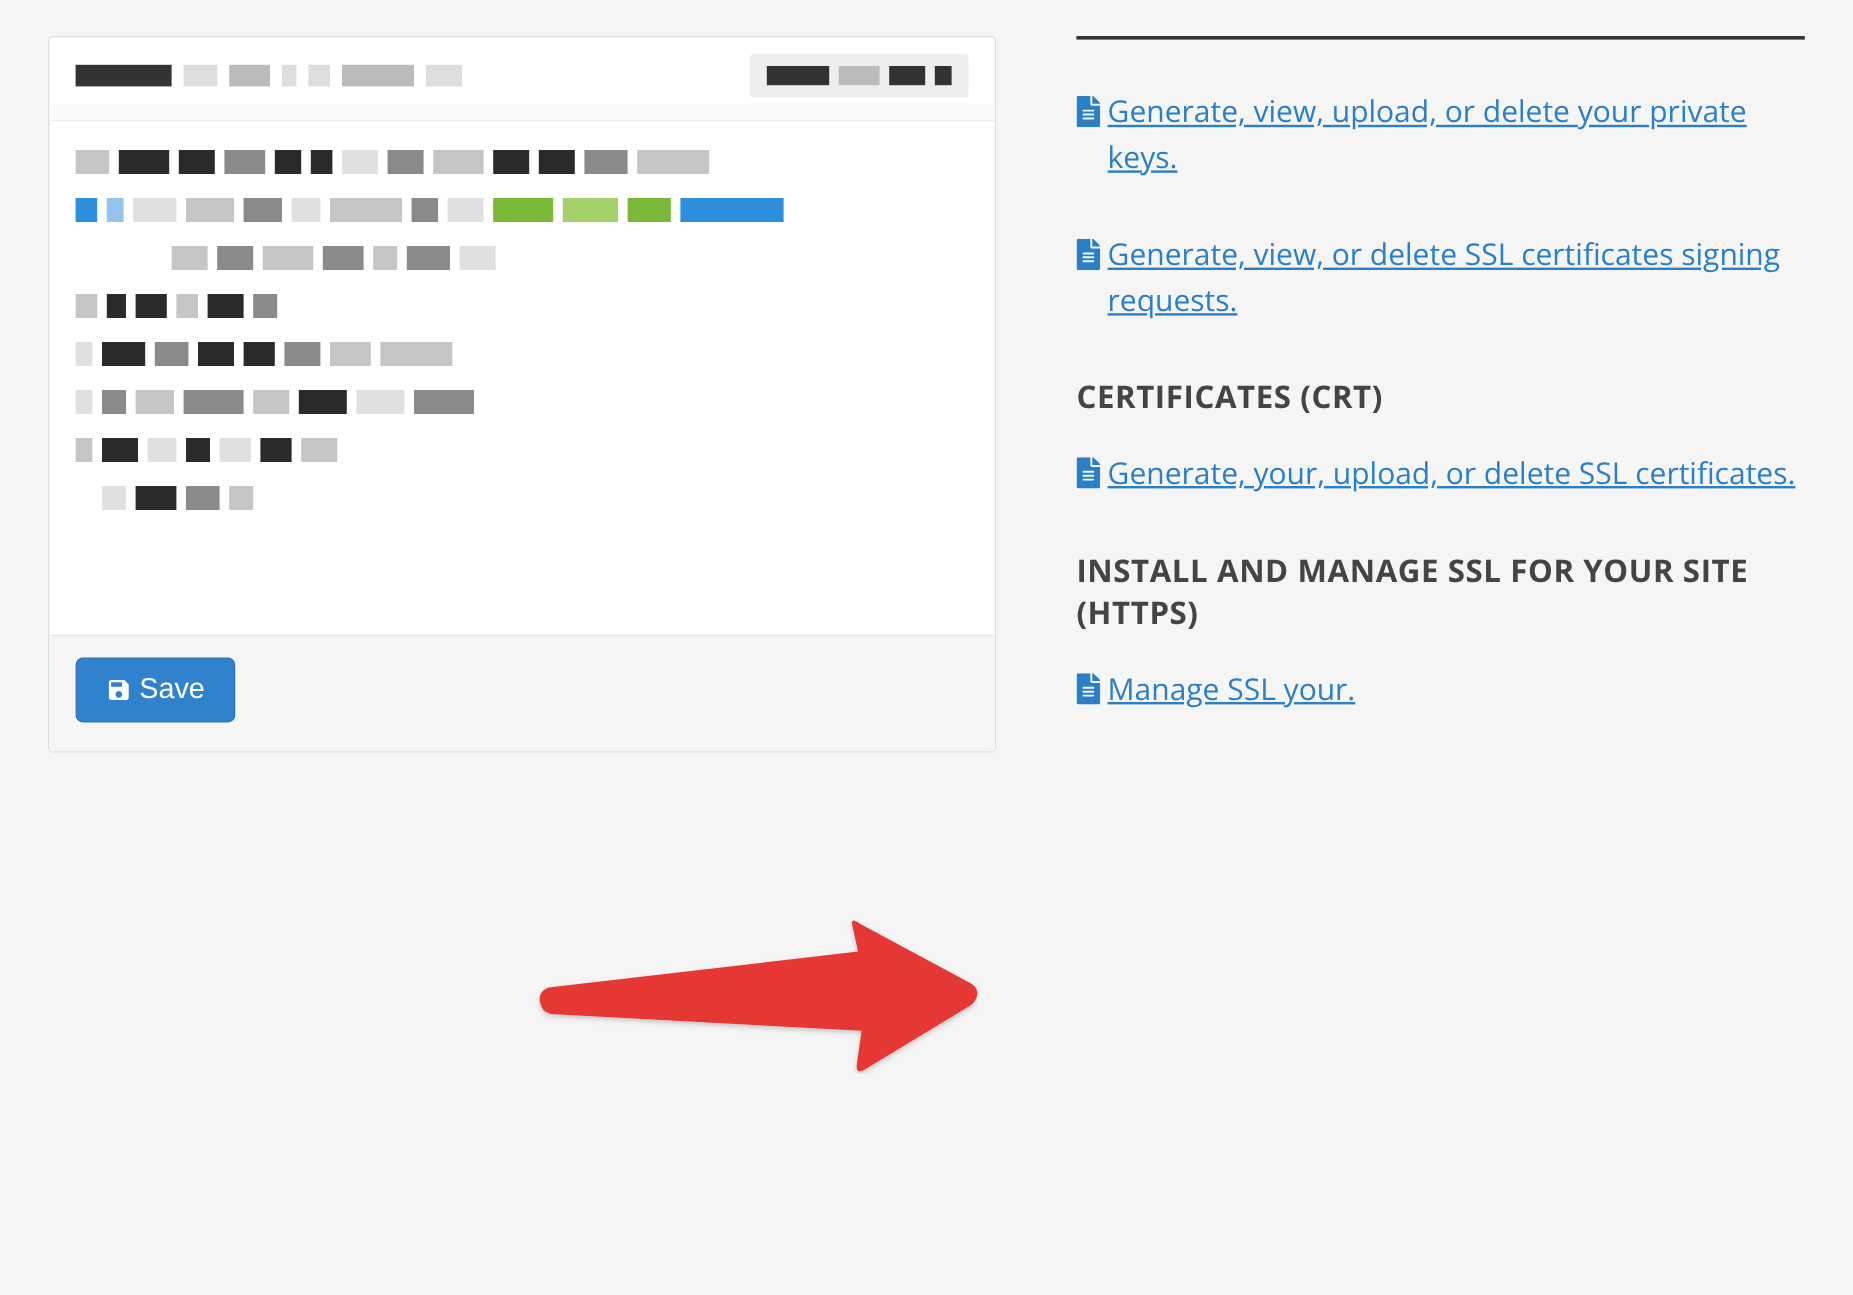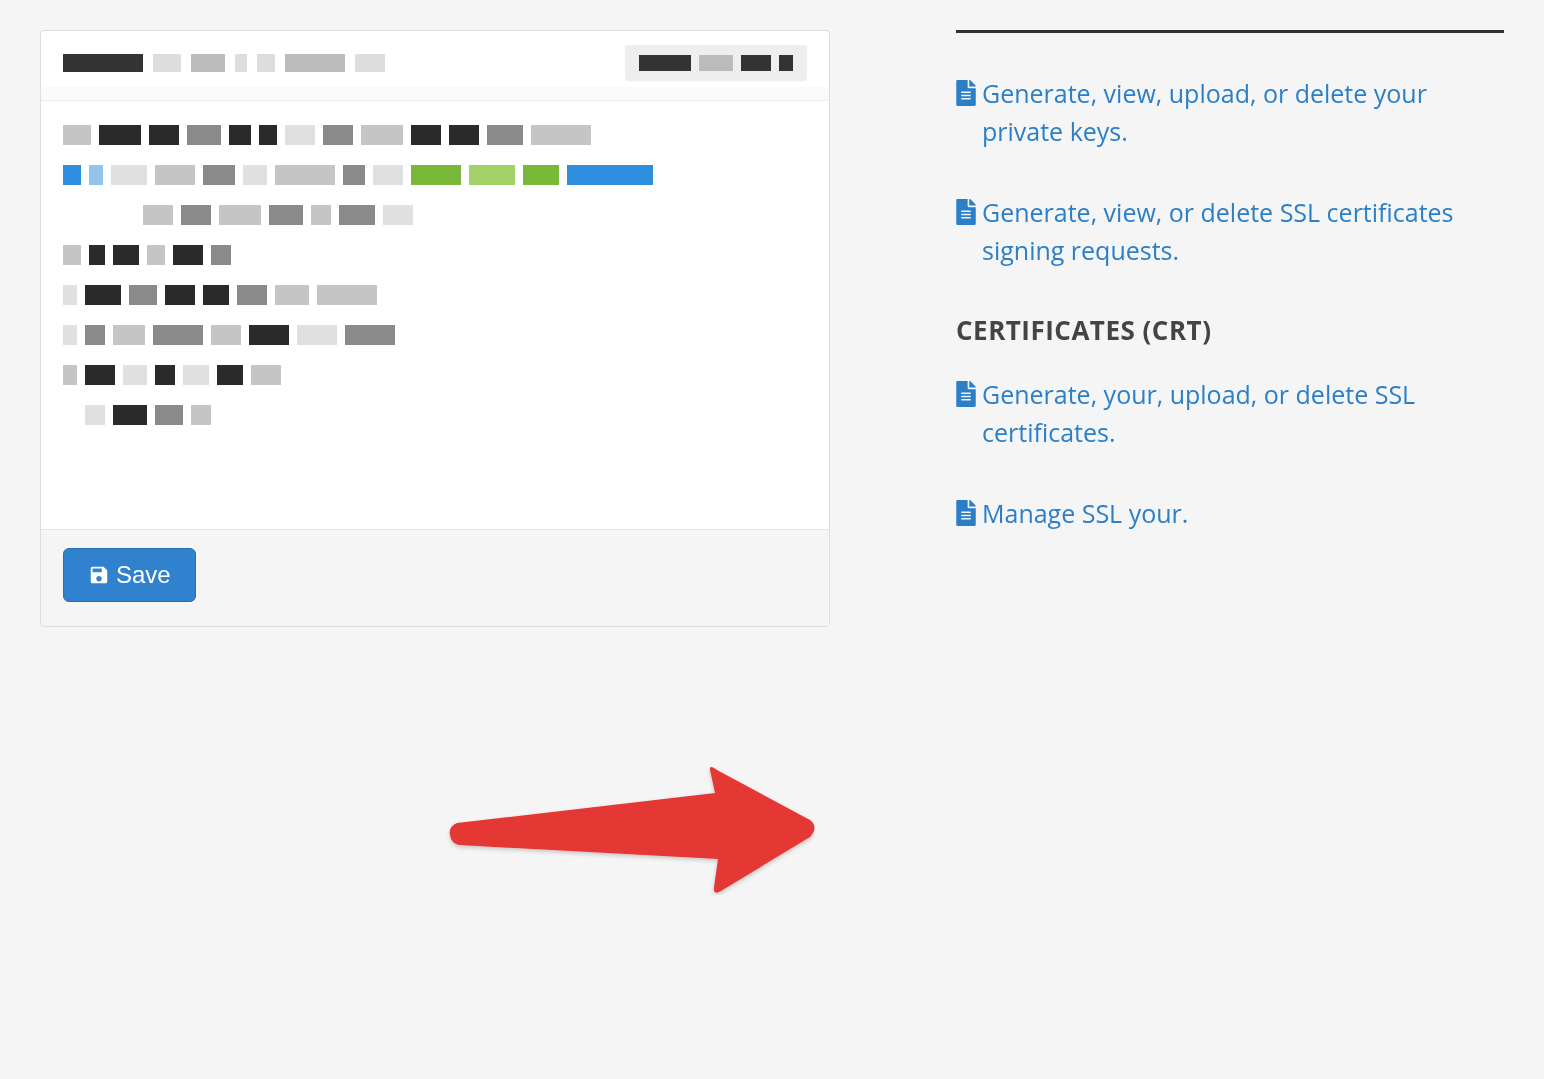--- a/index.html
+++ b/index.html
@@ -126,7 +126,7 @@
       margin-top: 5px;
       fill: #2b7fc7;
     }
-    .section-link span { flex: 1; }
+    .section-link span { flex: 1; text-decoration: underline; }
 
     .arrow {
       position: absolute;

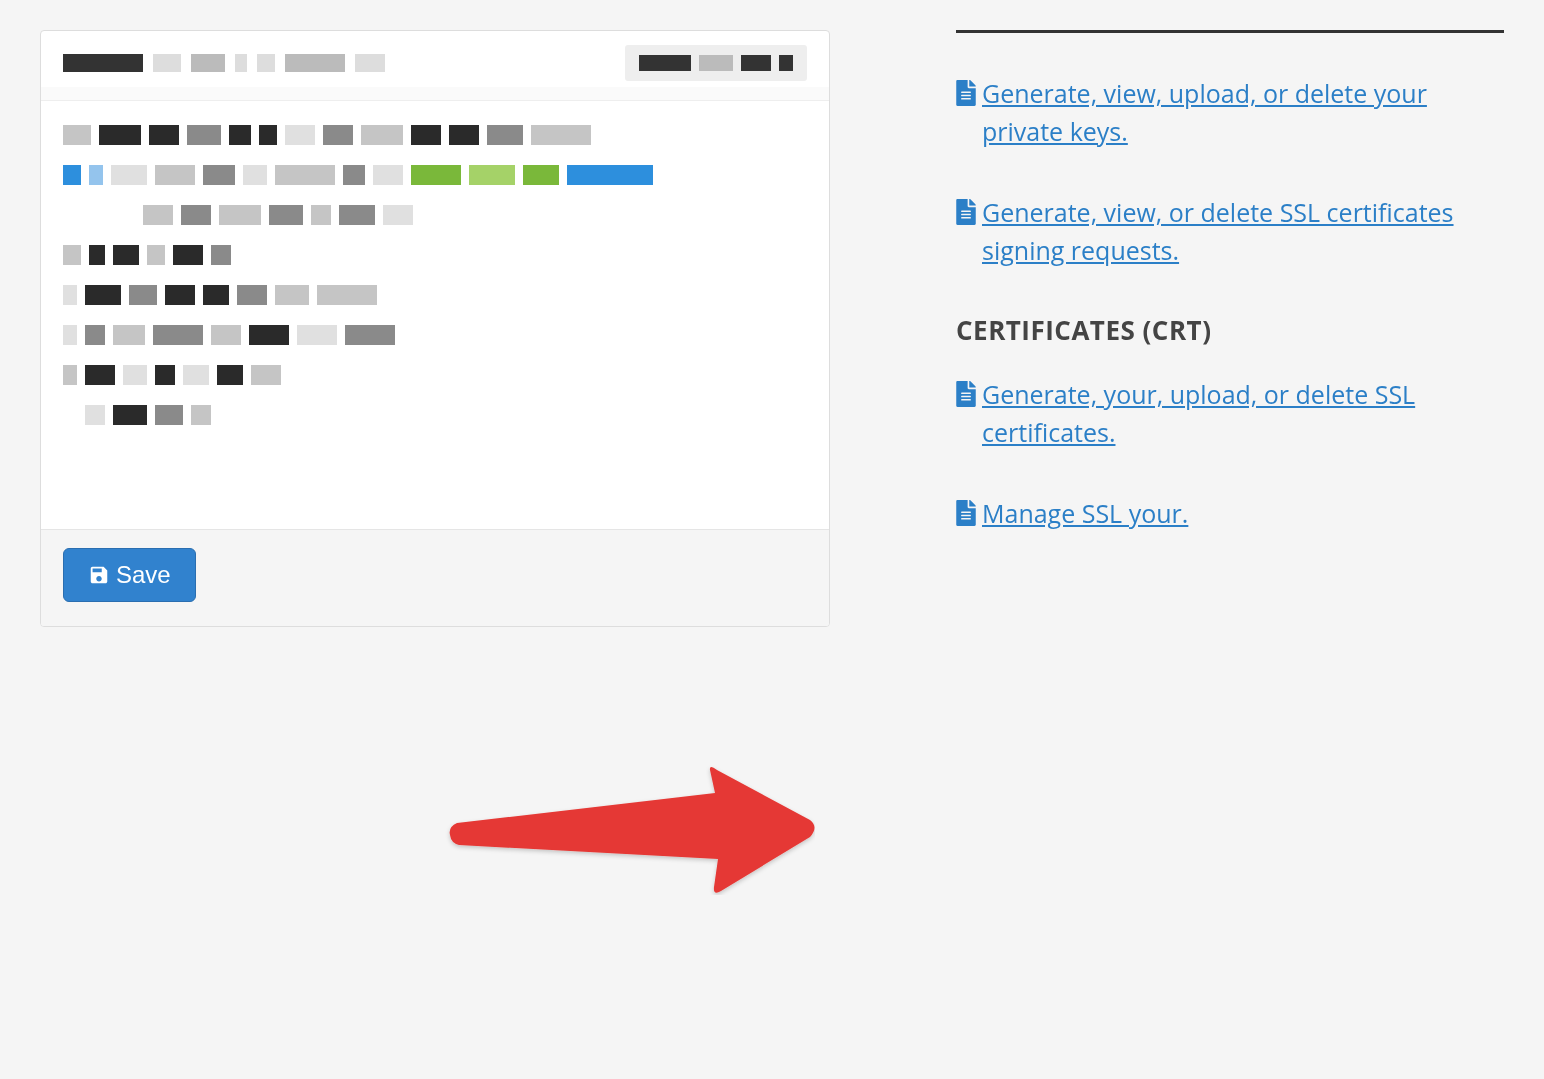--- a/index.html
+++ b/index.html
@@ -286,6 +286,7 @@
       <span>Generate, your, upload, or delete SSL certificates.</span>
     </a>
 
+    <h3 class="section-heading">INSTALL AND MANAGE SSL FOR YOUR SITE (HTTPS)</h3>
     <a class="section-link">
       <svg class="file-icon" viewBox="0 0 384 512">
           <path d="M224 136V0H24C10.7 0 0 10.7 0 24v464c0 13.3 10.7 24 24 24h336c13.3 0 24-10.7 24-24V160H248c-13.2 0-24-10.8-24-24zm64 236c0 6.6-5.4 12-12 12H108c-6.6 0-12-5.4-12-12v-8c0-6.6 5.4-12 12-12h168c6.6 0 12 5.4 12 12v8zm0-64c0 6.6-5.4 12-12 12H108c-6.6 0-12-5.4-12-12v-8c0-6.6 5.4-12 12-12h168c6.6 0 12 5.4 12 12v8zm0-72v8c0 6.6-5.4 12-12 12H108c-6.6 0-12-5.4-12-12v-8c0-6.6 5.4-12 12-12h168c6.6 0 12 5.4 12 12zm96-114.1V128H256V0h6.1c6.4 0 12.5 2.5 17 7l97.9 98c4.5 4.5 7 10.6 7 16.9z"></path>

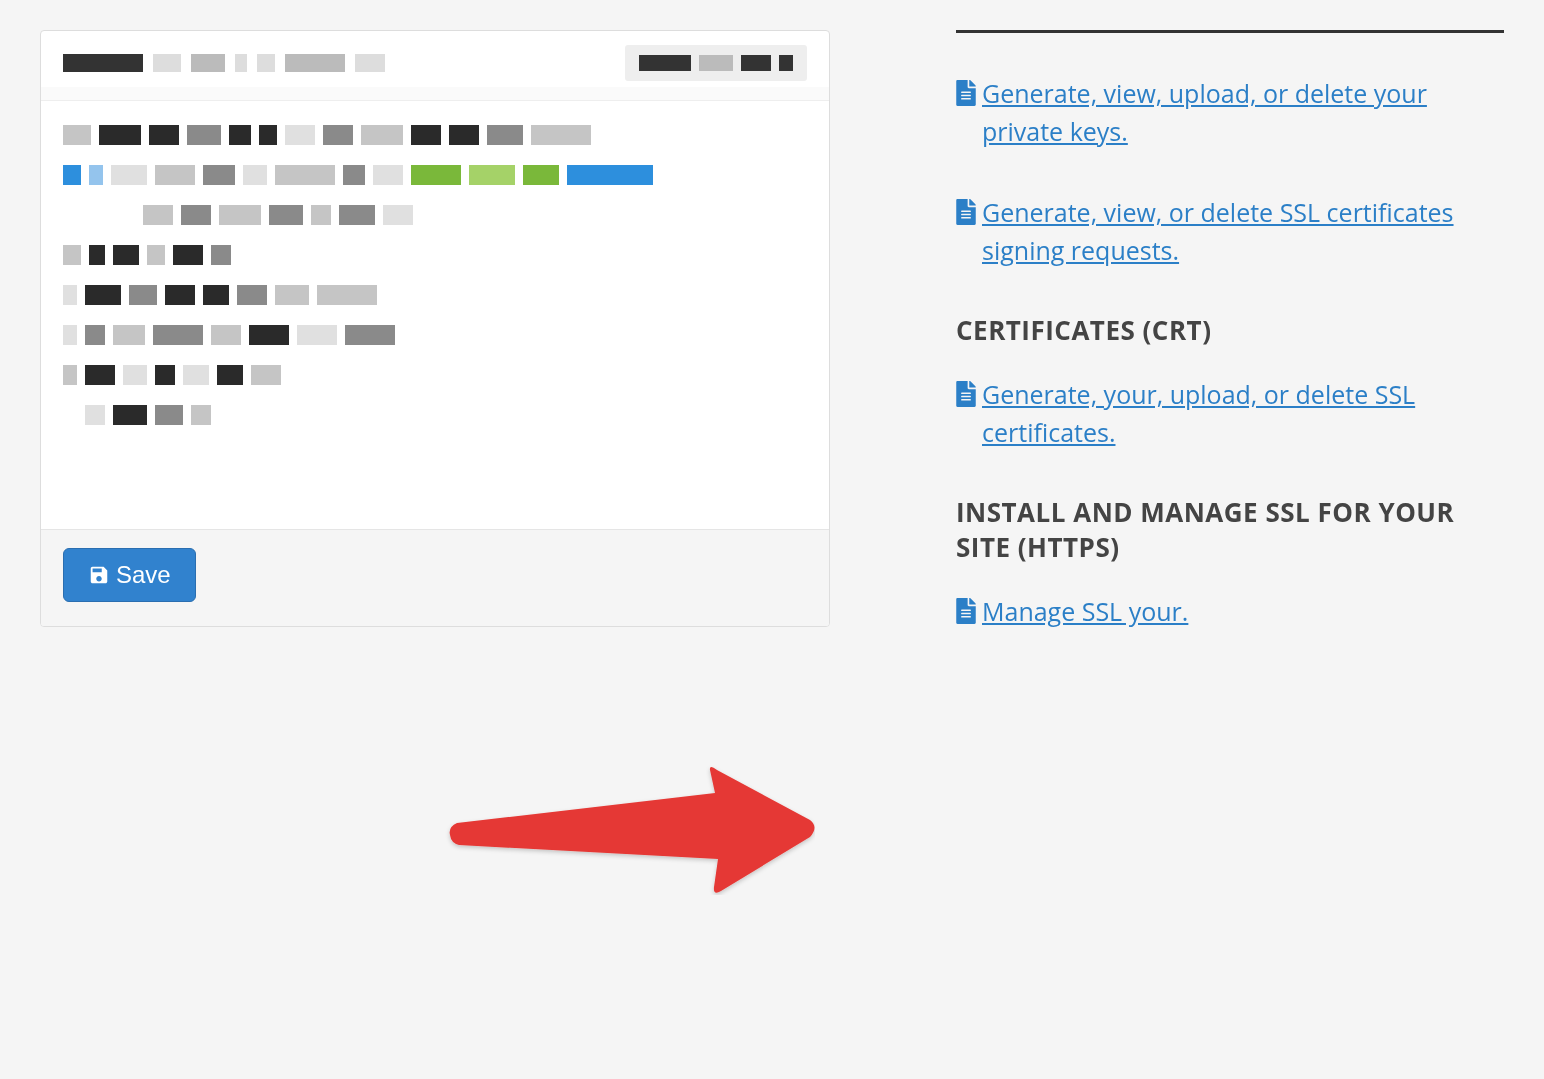--- a/index.html
+++ b/index.html
@@ -17,7 +17,7 @@
     }
     .main-area {
       flex: 0 0 790px;
-      margin-right: 106px;
+      margin-right: 47px;
     }
     .editor-panel {
       background: #ffffff;

